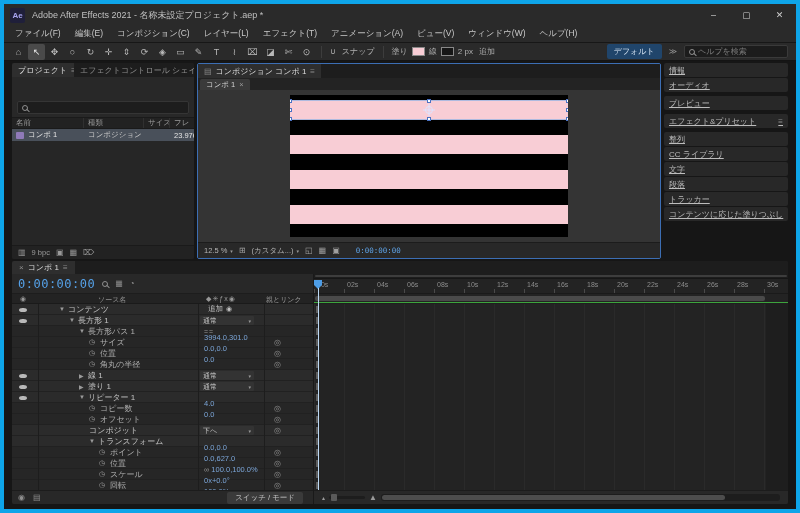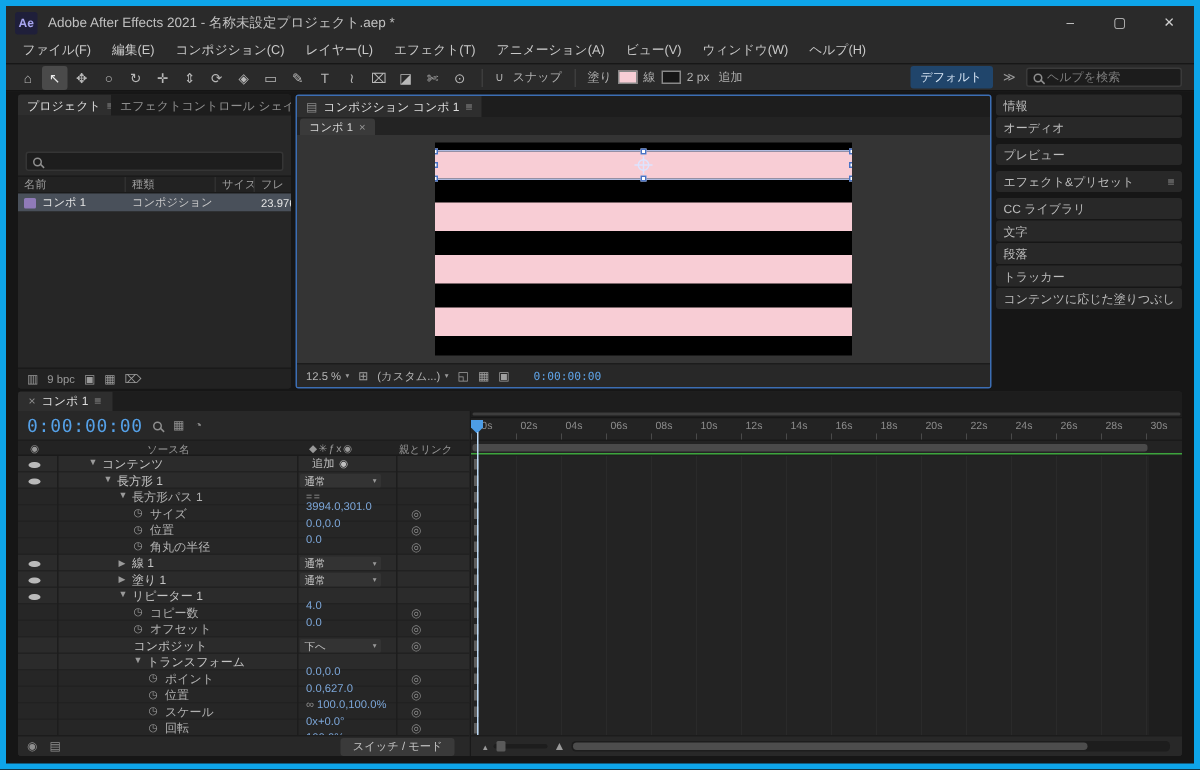--- a/index.html
+++ b/index.html
@@ -83,7 +83,7 @@
 
   
   .sidebar{width:124px;flex:0 0 auto;display:flex;flex-direction:column;}
-  .side-panel{height:14px;background:#282828;border-radius:2px;display:flex;align-items:center;justify-content:space-between;padding:0 5px;font-size:8px;color:#bdbdbd;margin-bottom:1px;flex:0 0 auto;white-space:nowrap;overflow:hidden;}
+  .side-panel{height:14px;background:#282828;border-radius:2px;display:flex;align-items:center;justify-content:space-between;padding:0 5px;font-size:8px;color:#bdbdbd;margin-bottom:1px;flex:0 0 auto;white-space:nowrap;overflow:hidden;text-decoration:underline;}
   .side-panel.gap{margin-bottom:4px;}
 
   

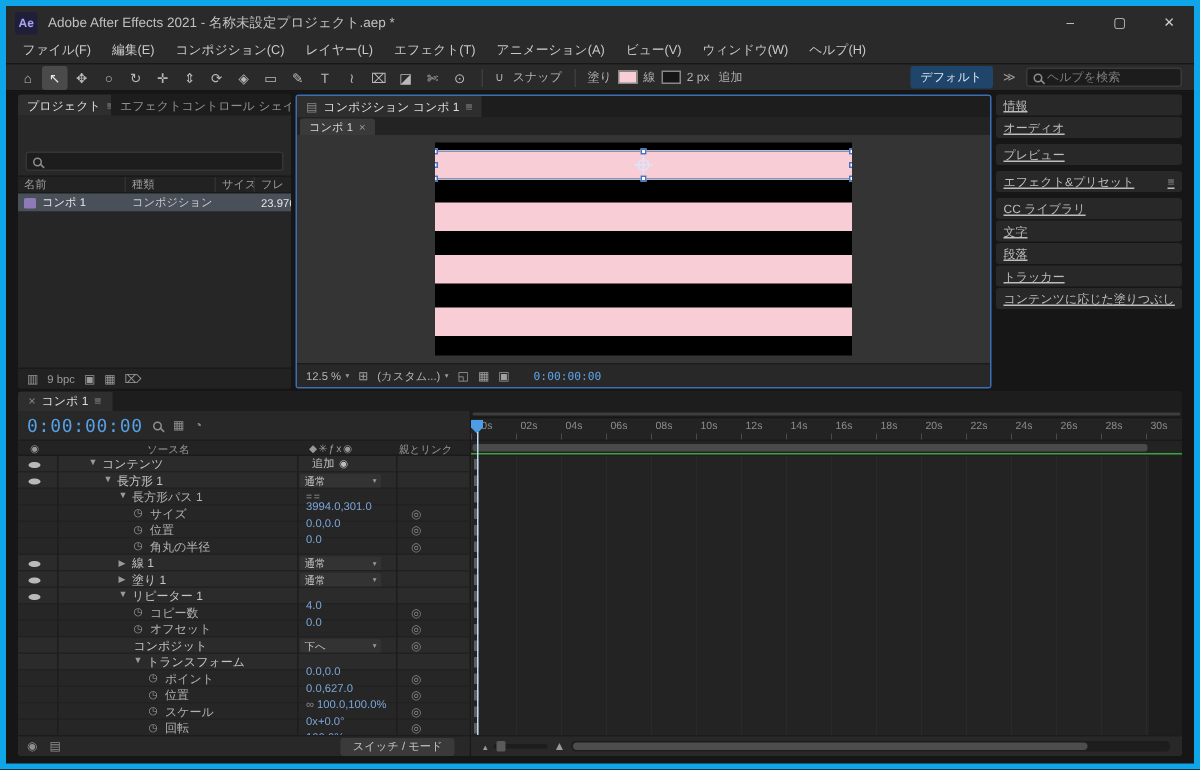--- a/index.html
+++ b/index.html
@@ -307,6 +307,9 @@
           <span class="burger">≡</span>
         </div>
         <div class="side-panel">
+          <span>整列</span>
+        </div>
+        <div class="side-panel">
           <span>CC ライブラリ</span>
         </div>
         <div class="side-panel">

